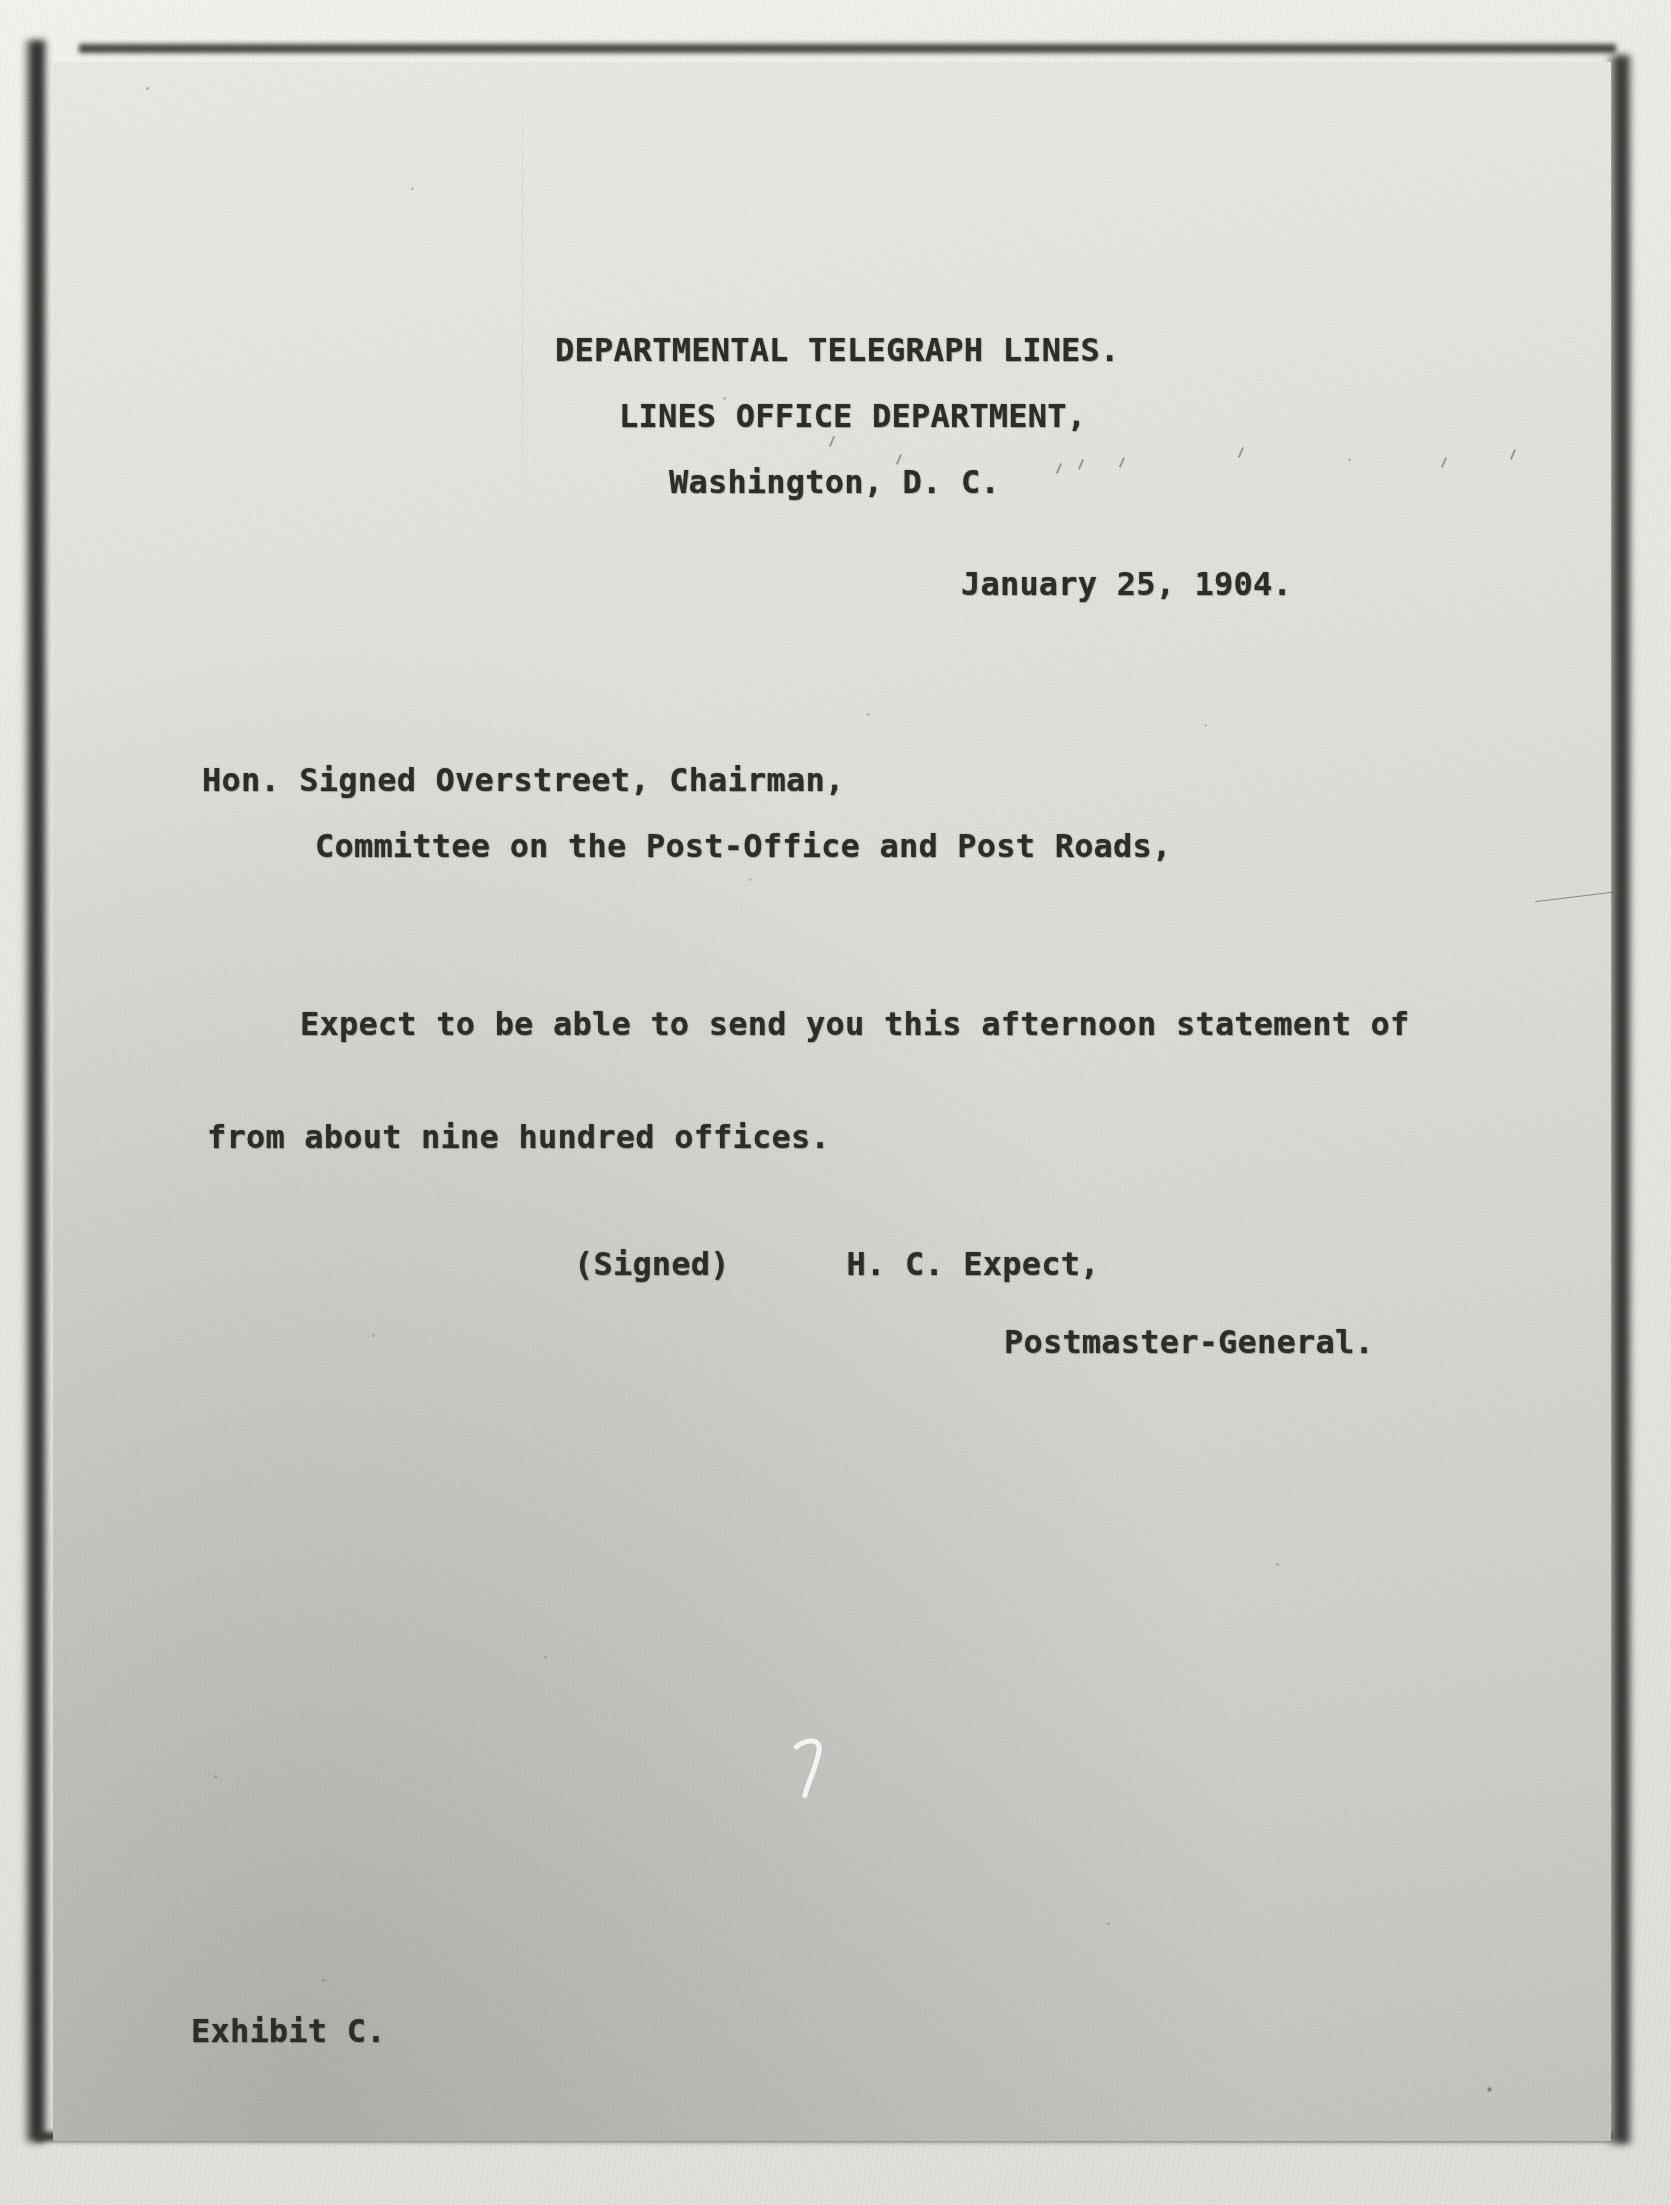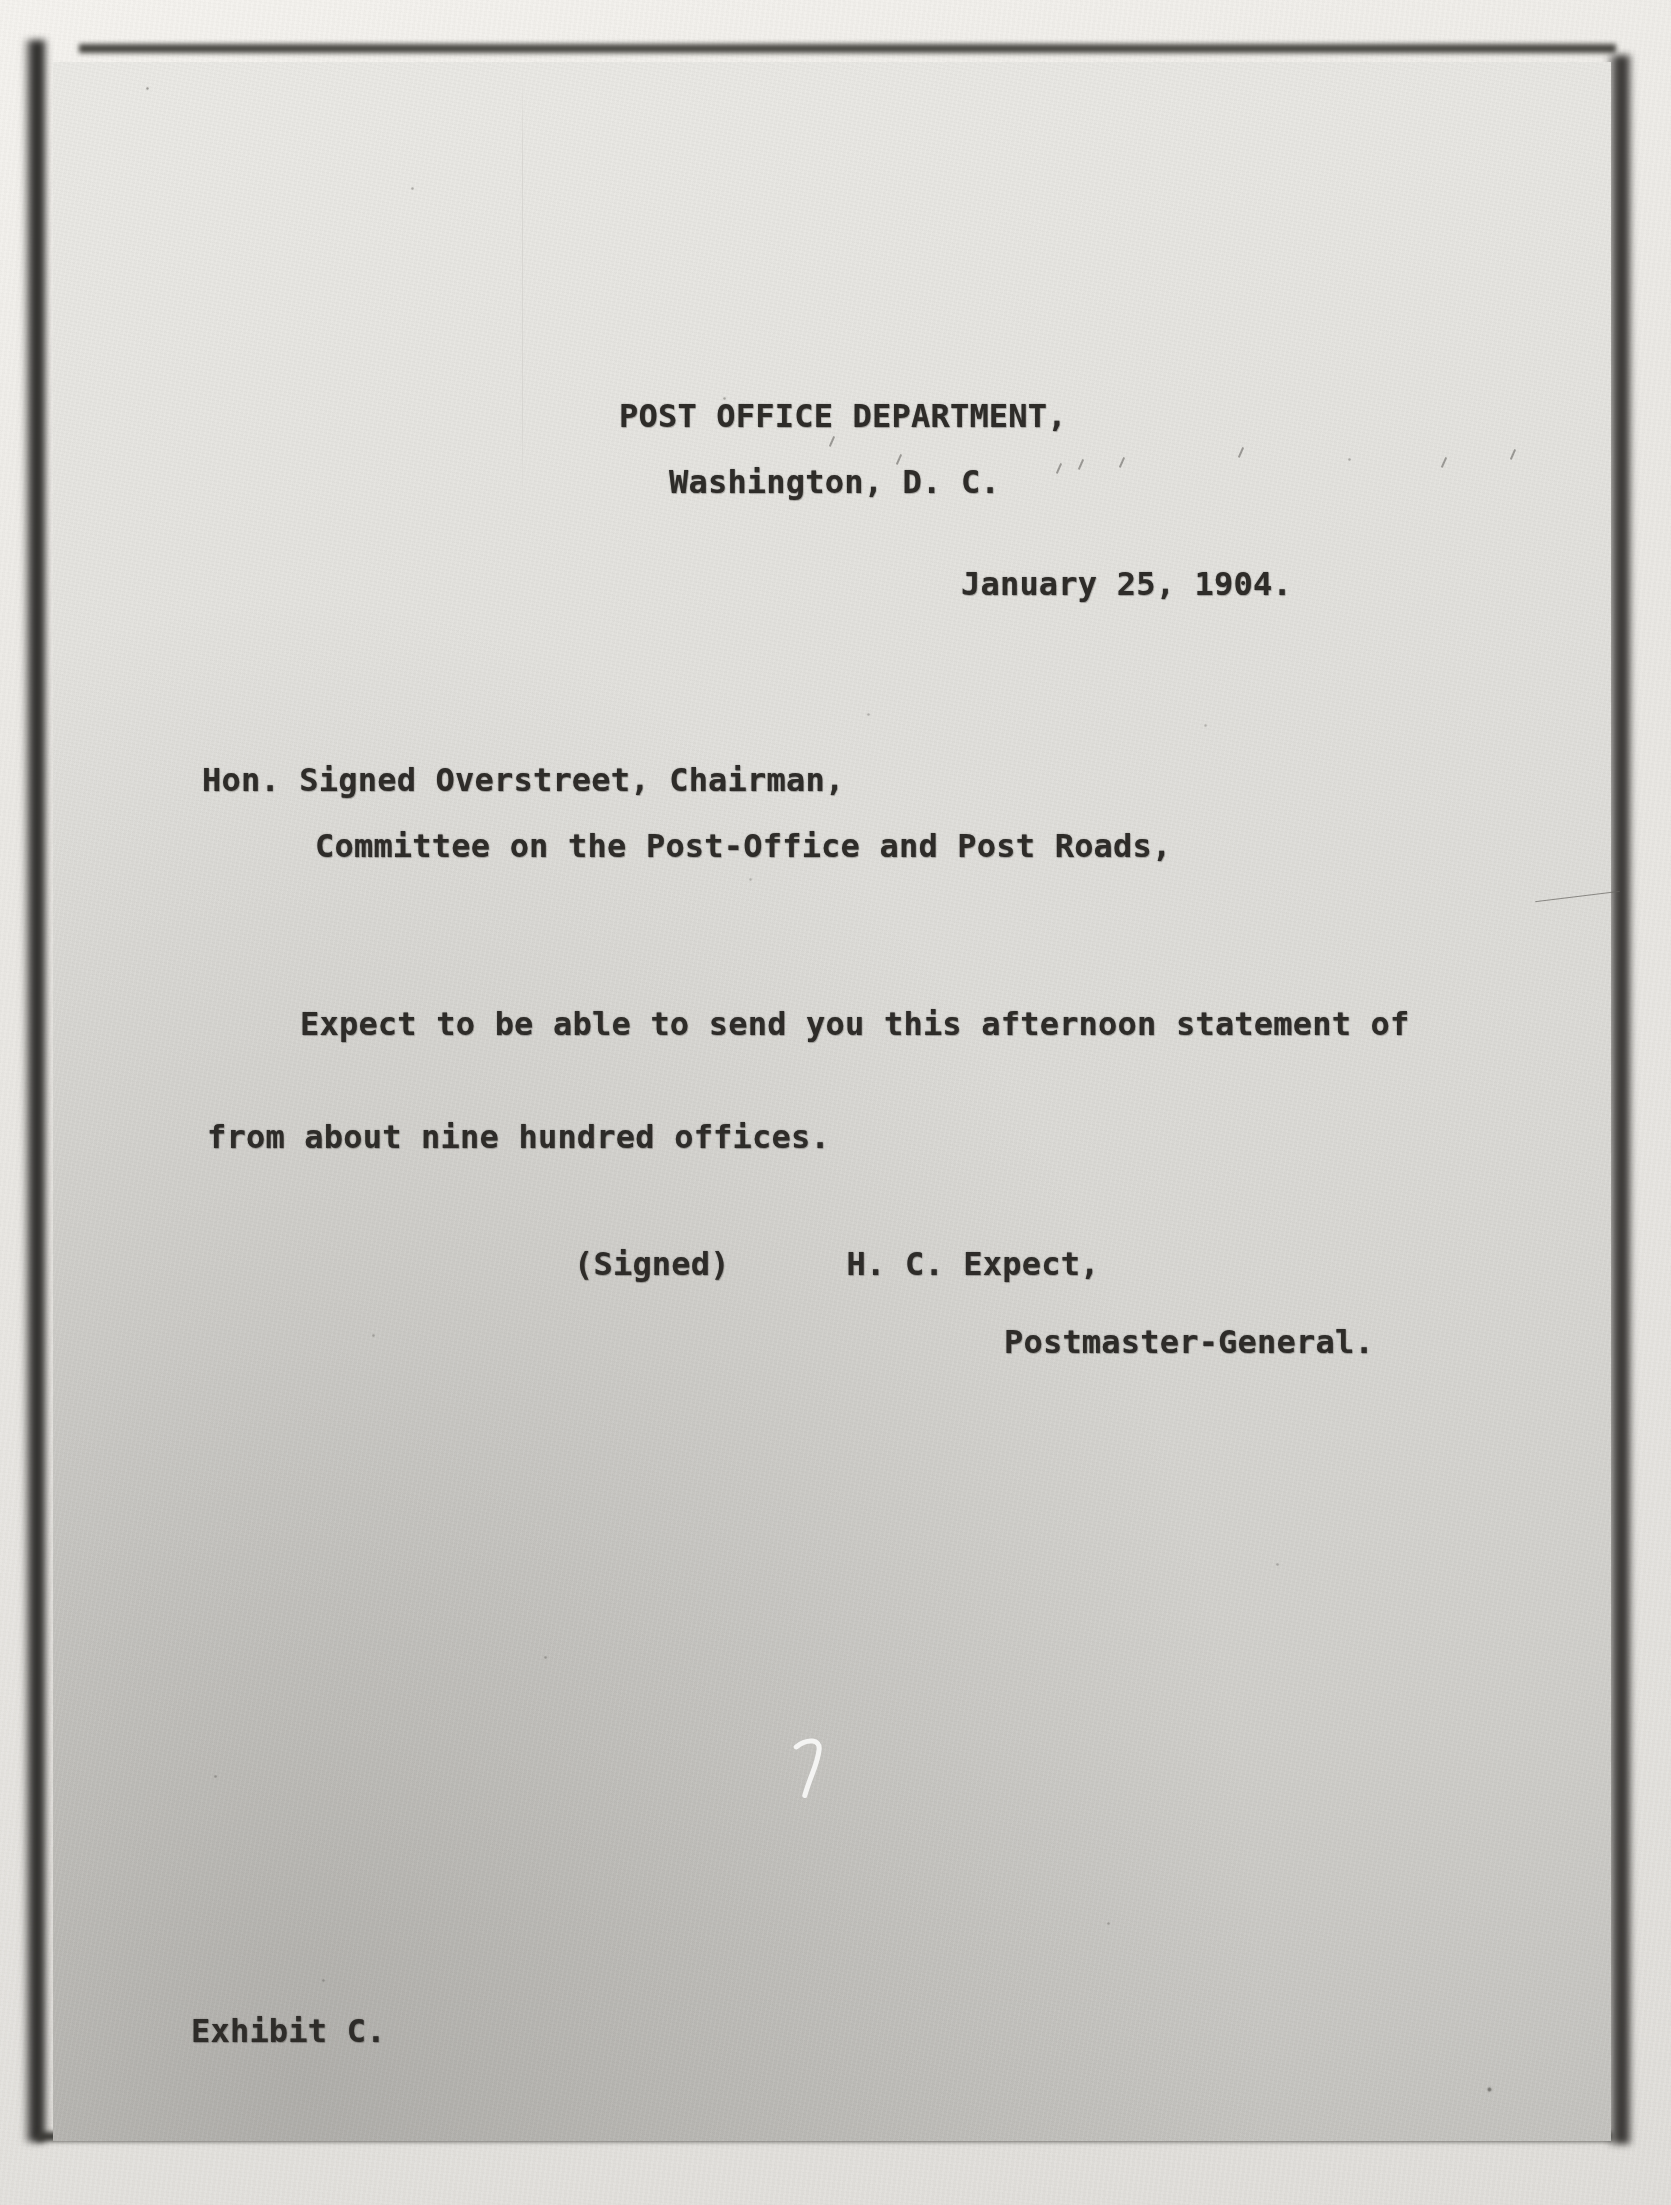--- a/index.html
+++ b/index.html
@@ -117,6 +117,7 @@
       </svg>
     </div>
 
+    <div class="line l-h1">DEPARTMENTAL TELEGRAPH LINES.</div>
     <div class="line l-h2">POST OFFICE DEPARTMENT,</div>
     <div class="line l-h3">Washington, D. C.</div>
 

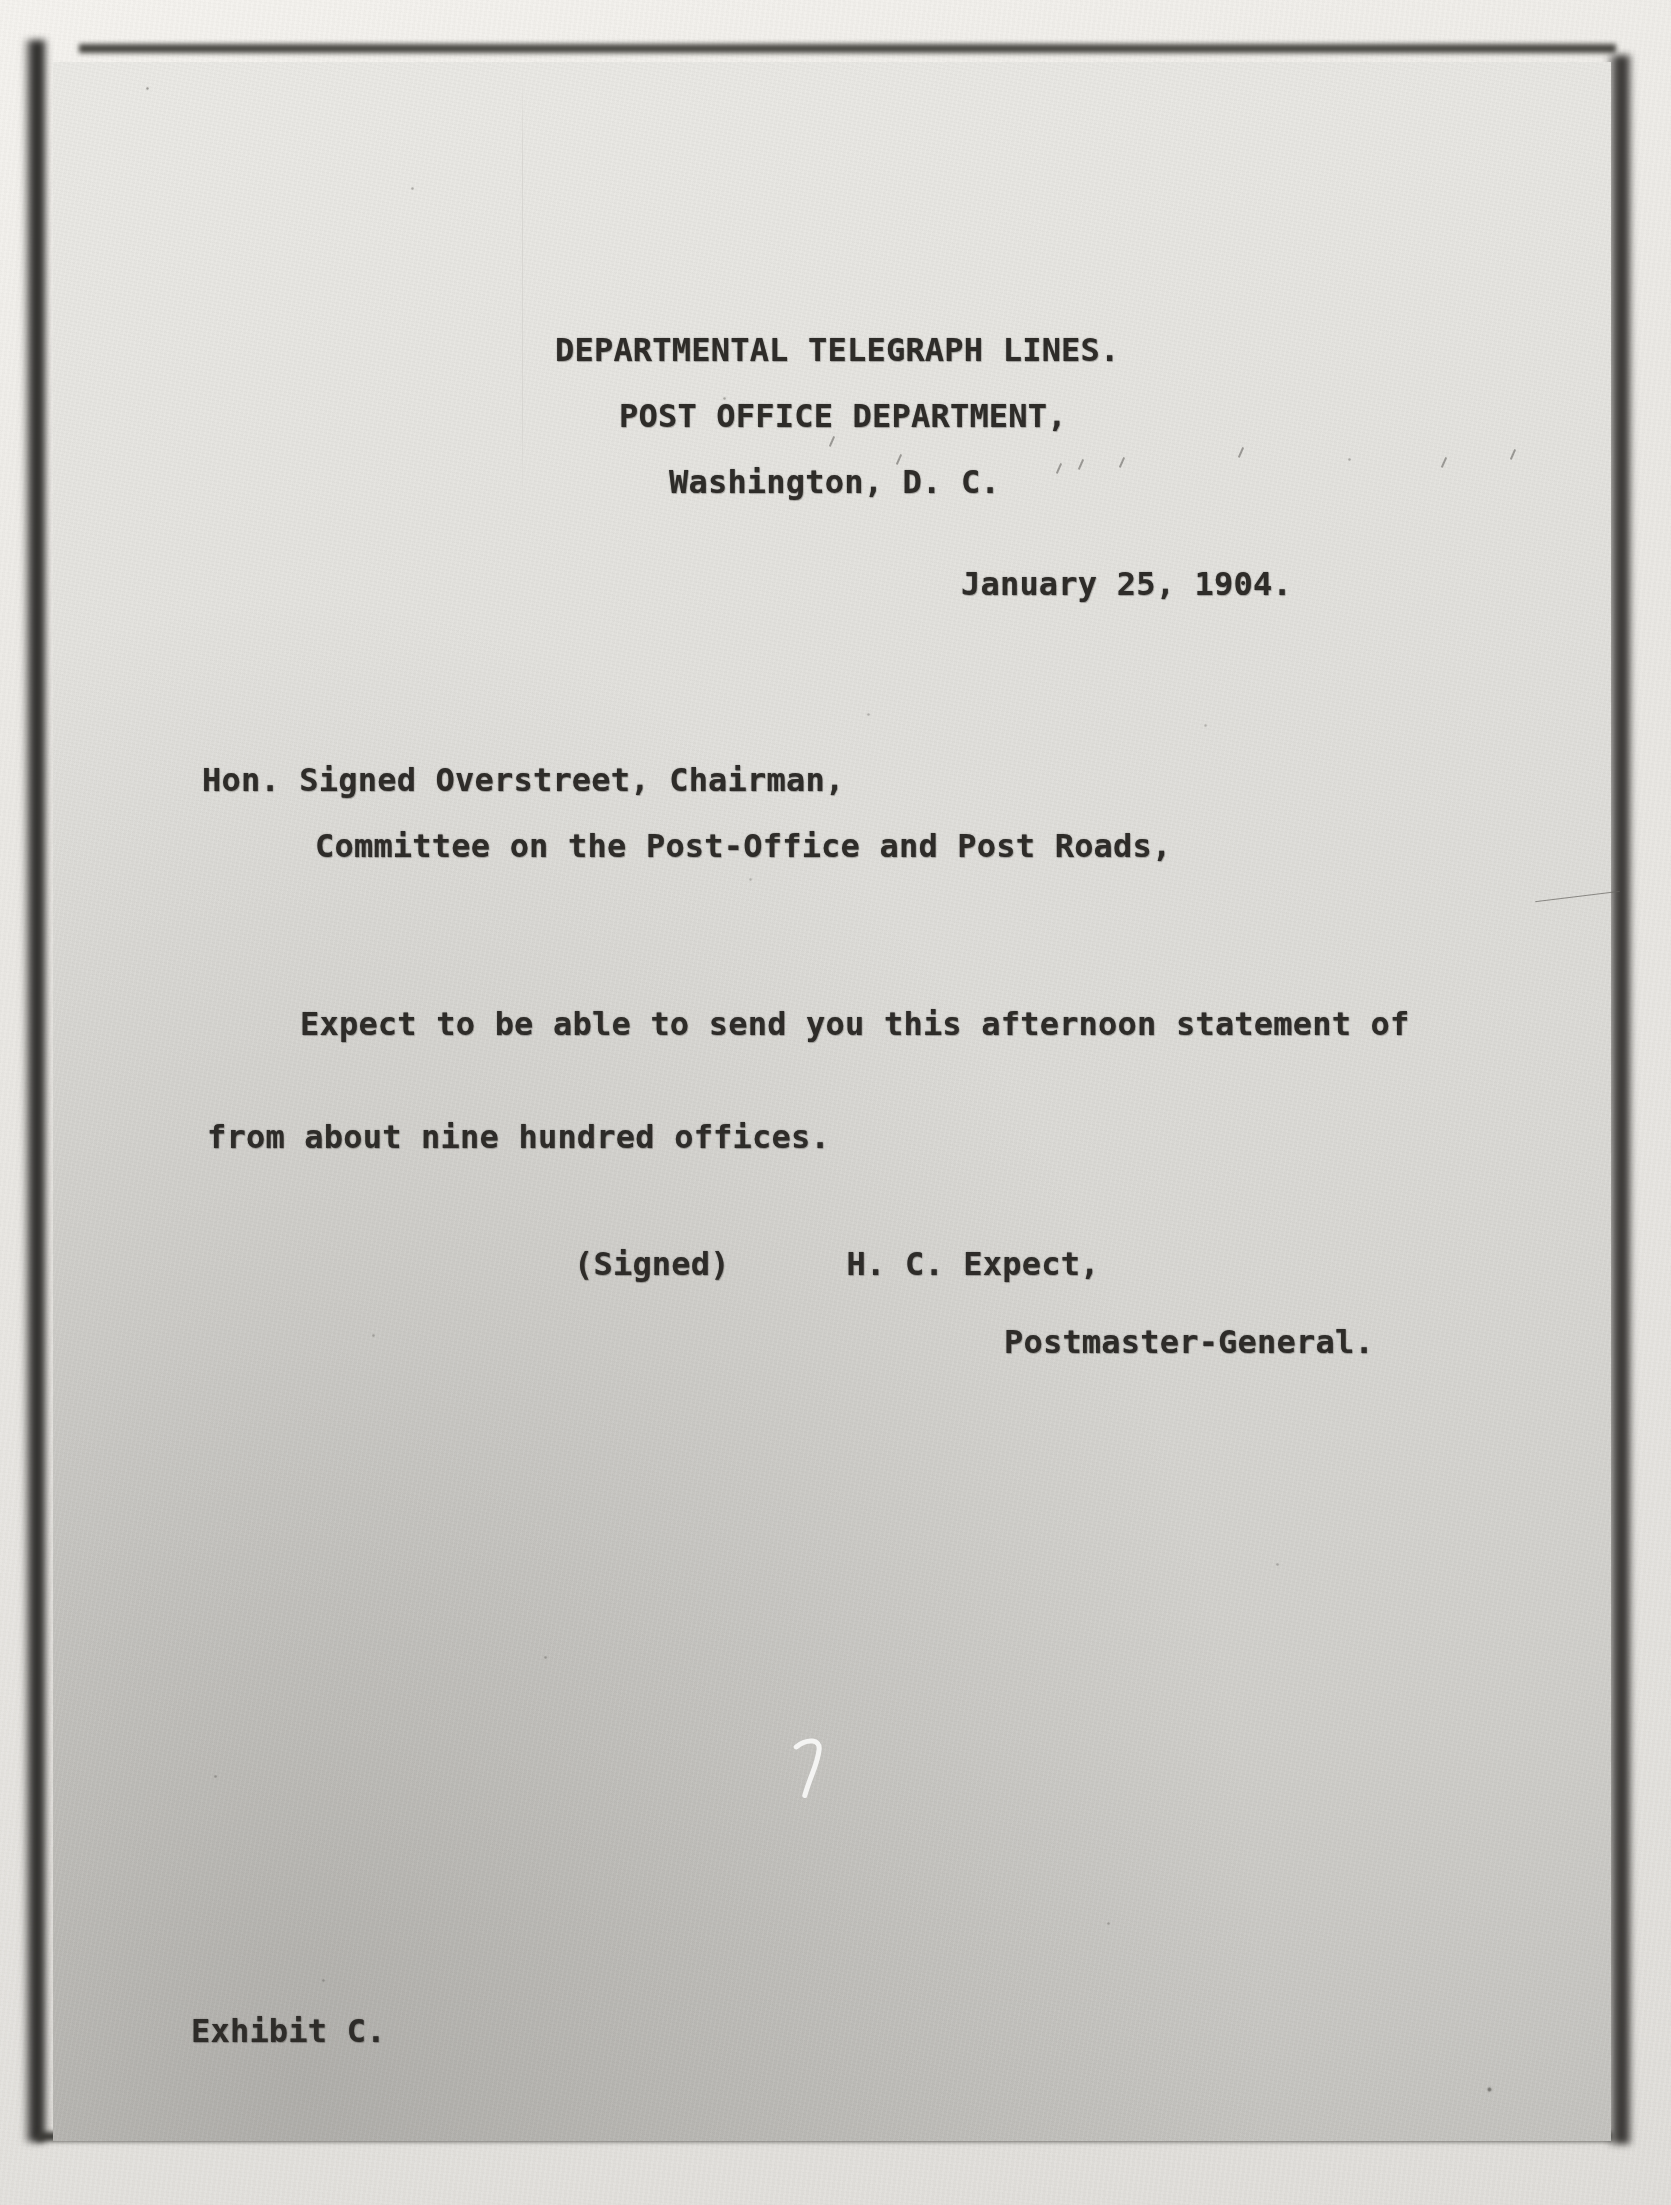--- a/index.html
+++ b/index.html
@@ -118,7 +118,7 @@
     </div>
 
     <div class="line l-h1">DEPARTMENTAL TELEGRAPH LINES.</div>
-    <div class="line l-h2">POST OFFICE DEPARTMENT,</div>
+    <div class="line l-h2">LINES OFFICE DEPARTMENT,</div>
     <div class="line l-h3">Washington, D. C.</div>
 
     <div class="line l-date">January 25, 1904.</div>

